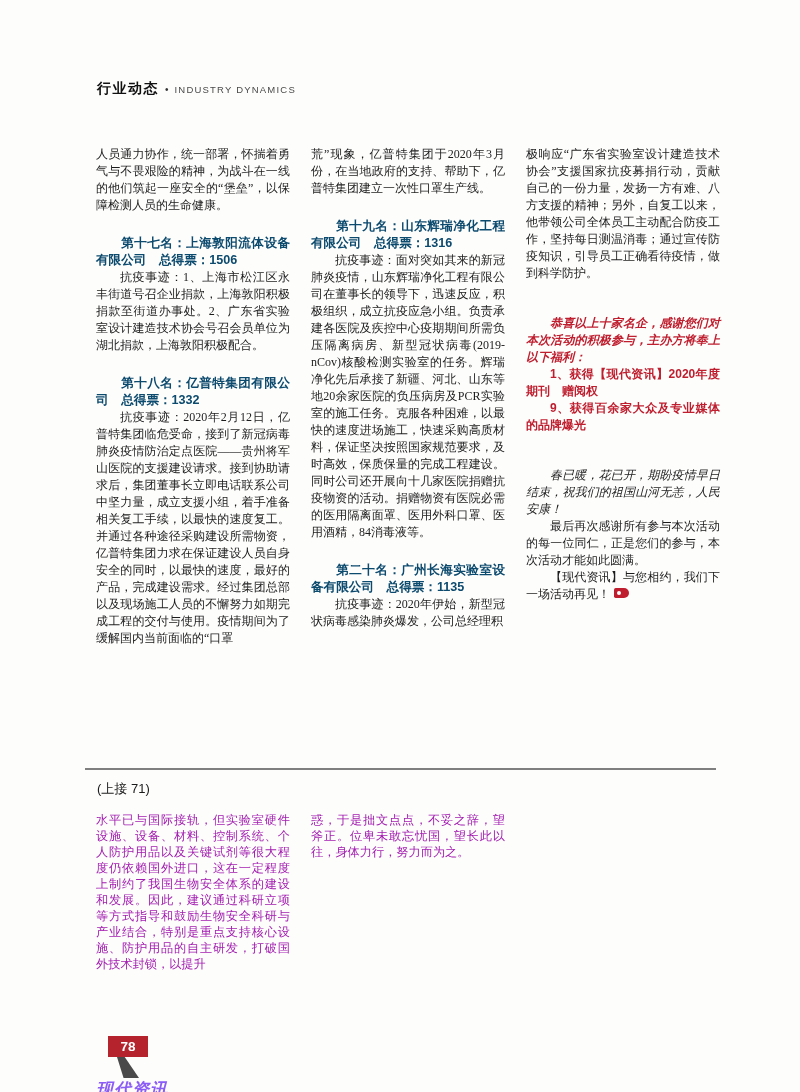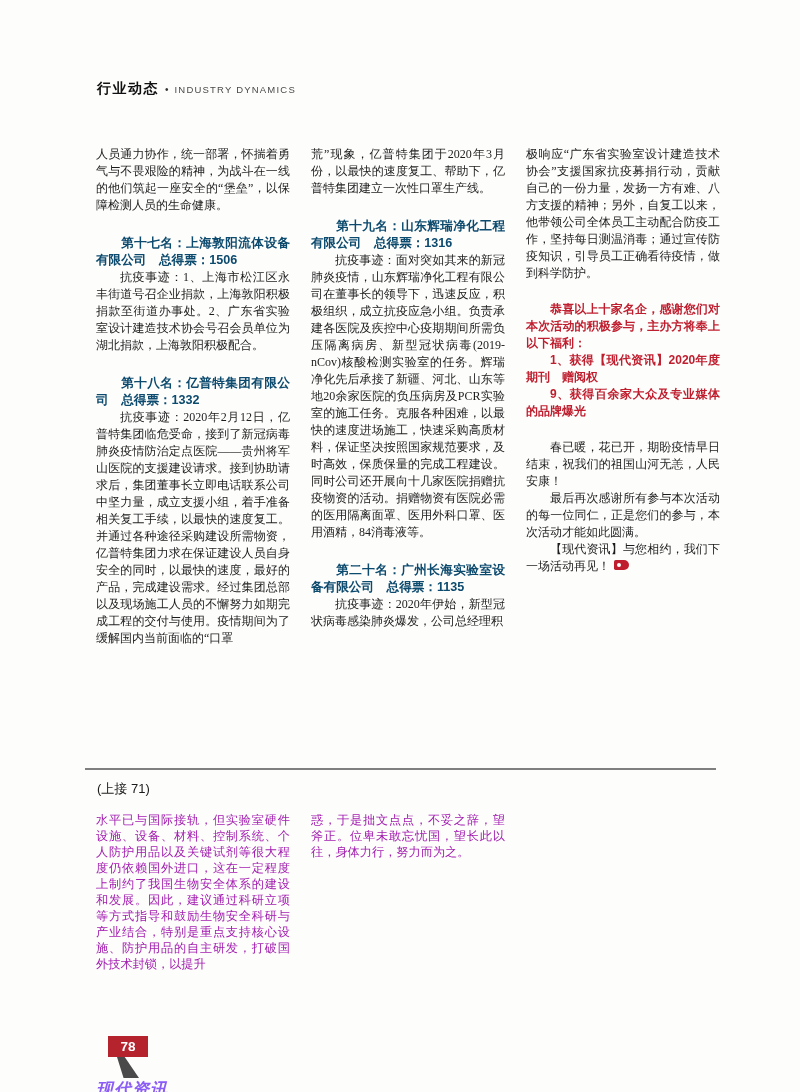--- a/index.html
+++ b/index.html
@@ -88,7 +88,7 @@
     </div>
 
     <div class="col">
-      <p>荒”现象，亿普特集团于2020年3月份，以最快的速度复工、帮助下，亿普特集团建立一次性口罩生产线。</p>
+      <p>荒”现象，亿普特集团于2020年3月份，在当地政府的支持、帮助下，亿普特集团建立一次性口罩生产线。</p>
       <p class="h ind">第十九名：山东辉瑞净化工程有限公司　总得票：1316</p>
       <p class="ind">抗疫事迹：面对突如其来的新冠肺炎疫情，山东辉瑞净化工程有限公司在董事长的领导下，迅速反应，积极组织，成立抗疫应急小组。负责承建各医院及疾控中心疫期期间所需负压隔离病房、新型冠状病毒(2019-nCov)核酸检测实验室的任务。辉瑞净化先后承接了新疆、河北、山东等地20余家医院的负压病房及PCR实验室的施工任务。克服各种困难，以最快的速度进场施工，快速采购高质材料，保证坚决按照国家规范要求，及时高效，保质保量的完成工程建设。同时公司还开展向十几家医院捐赠抗疫物资的活动。捐赠物资有医院必需的医用隔离面罩、医用外科口罩、医用酒精，84消毒液等。</p>
       <p class="h ind">第二十名：广州长海实验室设备有限公司　总得票：1135</p>

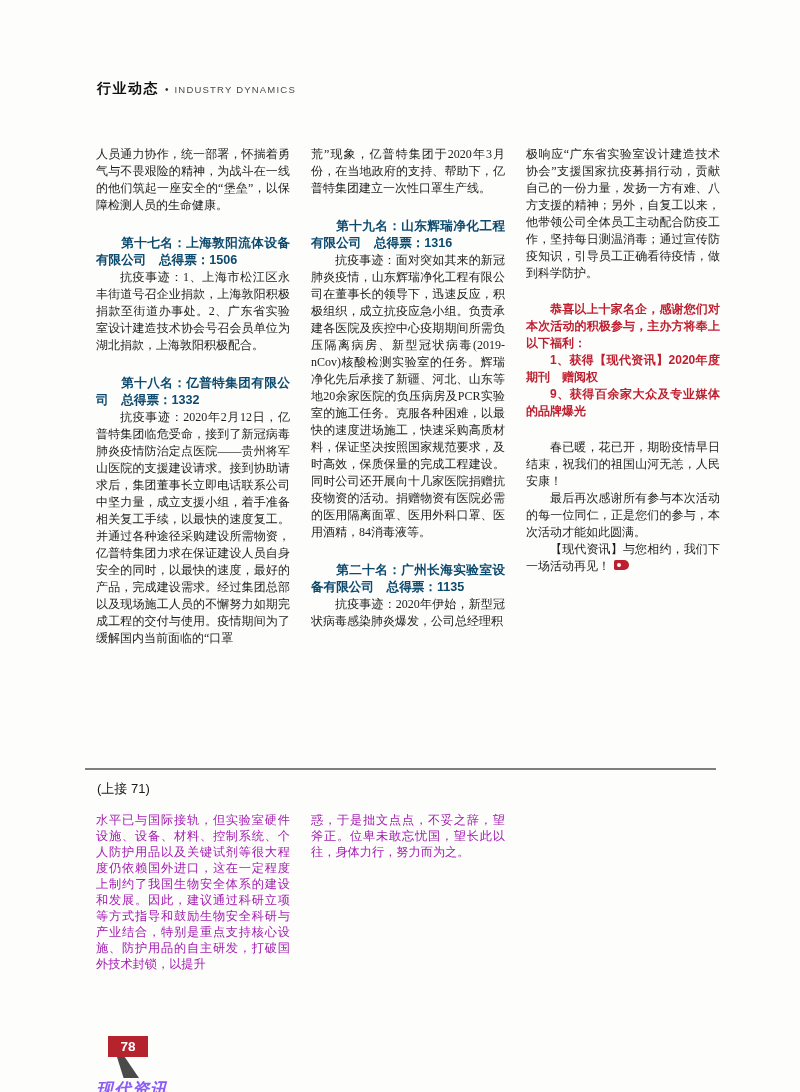--- a/index.html
+++ b/index.html
@@ -28,7 +28,7 @@
   .ind { text-indent:2em; }
   .h  { font-family:"Liberation Sans","DejaVu Sans",sans-serif; font-weight:bold; font-size:12.6px; color:#0c4a6e; margin-top:21px; }
   .red { font-family:"Liberation Sans","DejaVu Sans",sans-serif; font-weight:bold; color:#bf1e2e; }
-  .gap { margin-top:19px; }
+  .gap { margin-top:33px;font-style:italic; }
   .label { font-weight:bold; }
 
   

